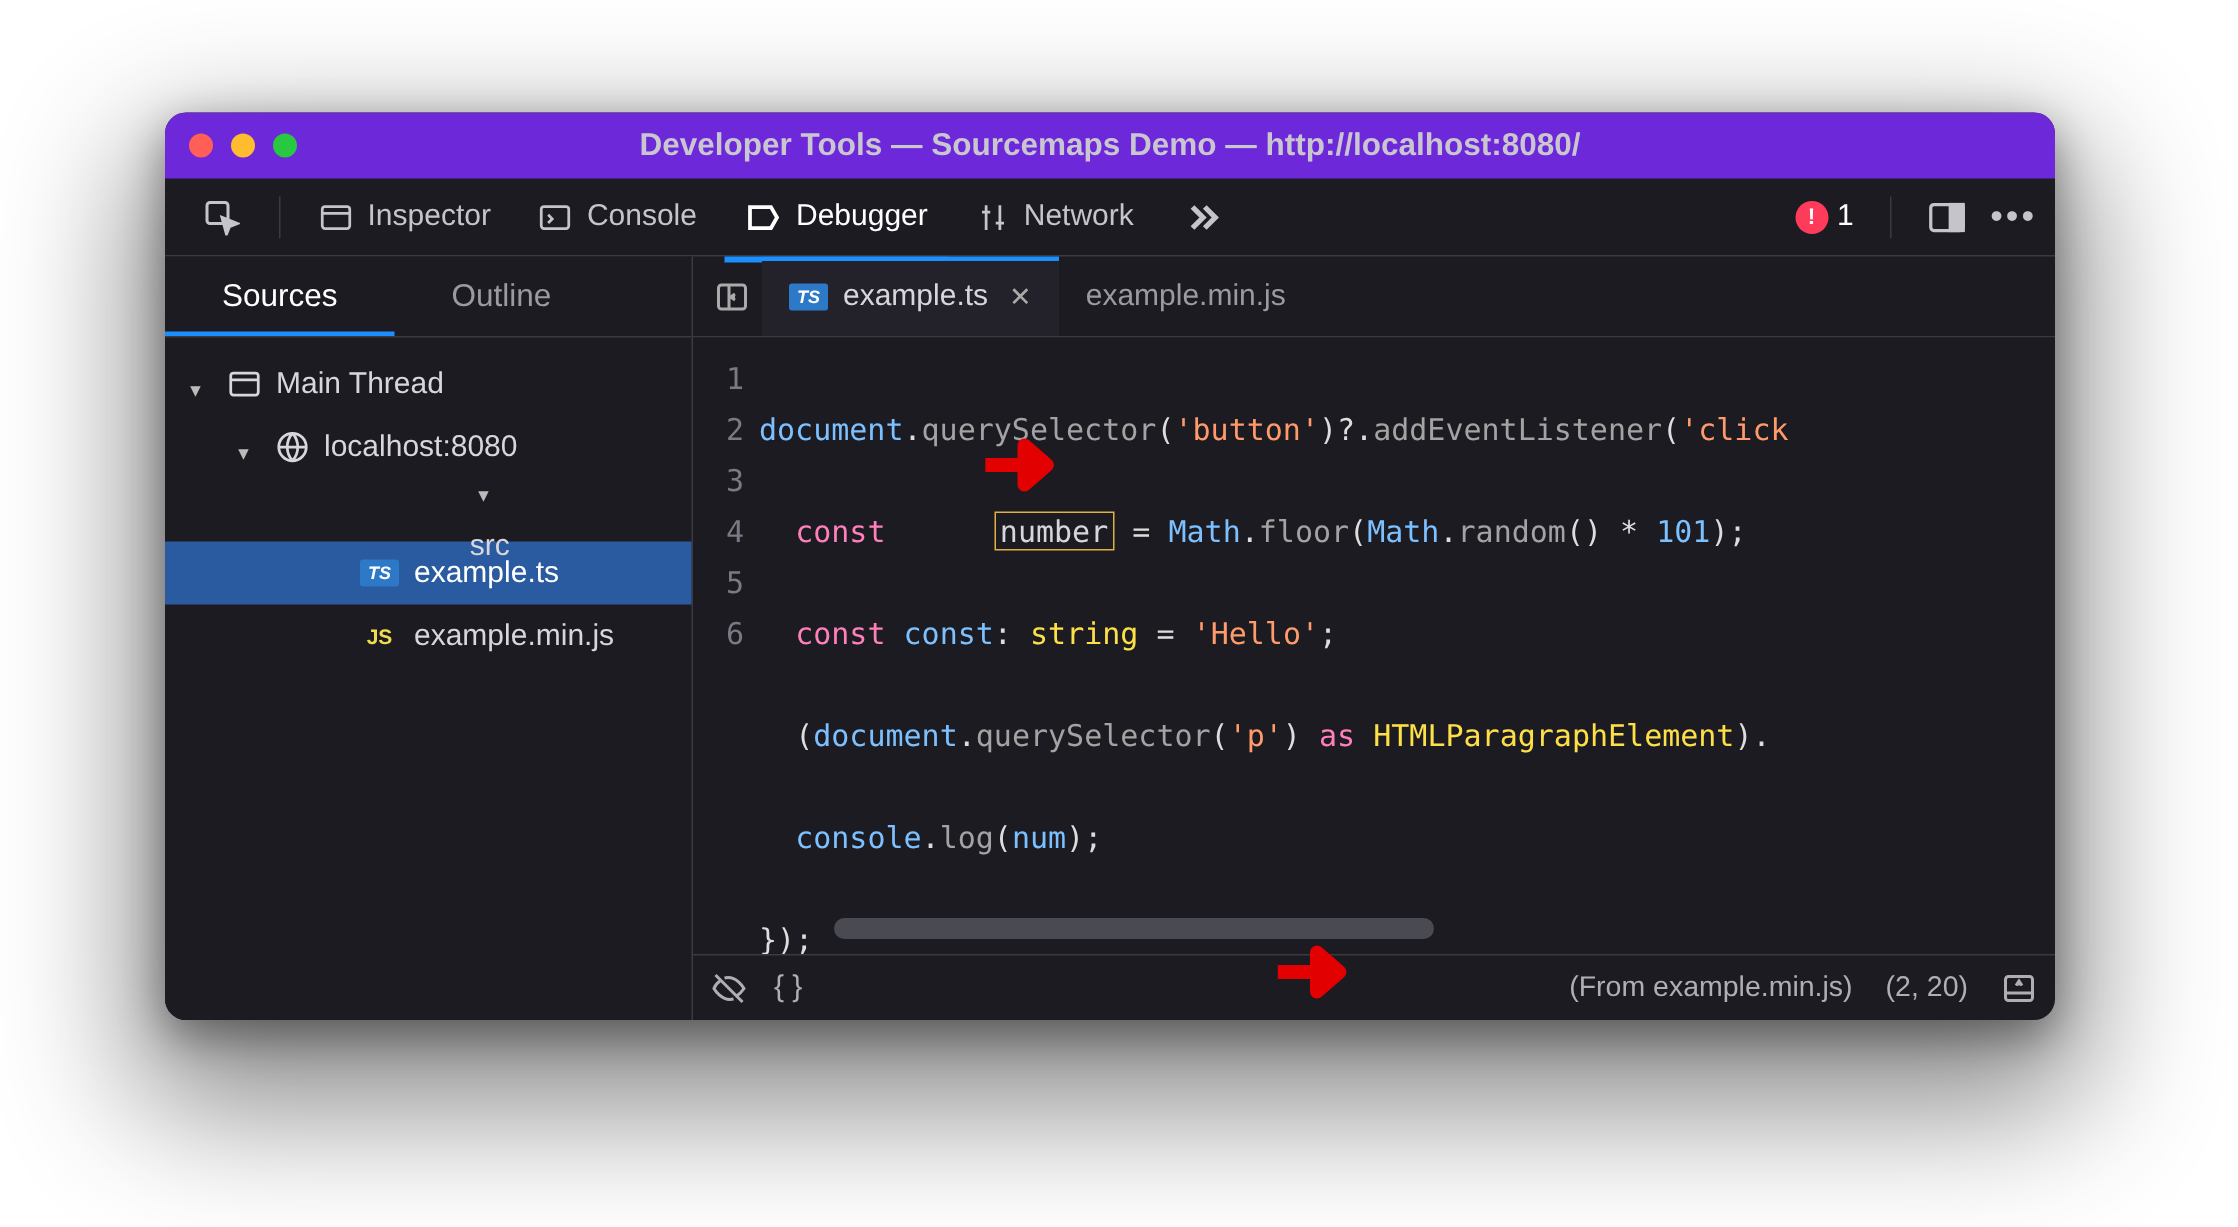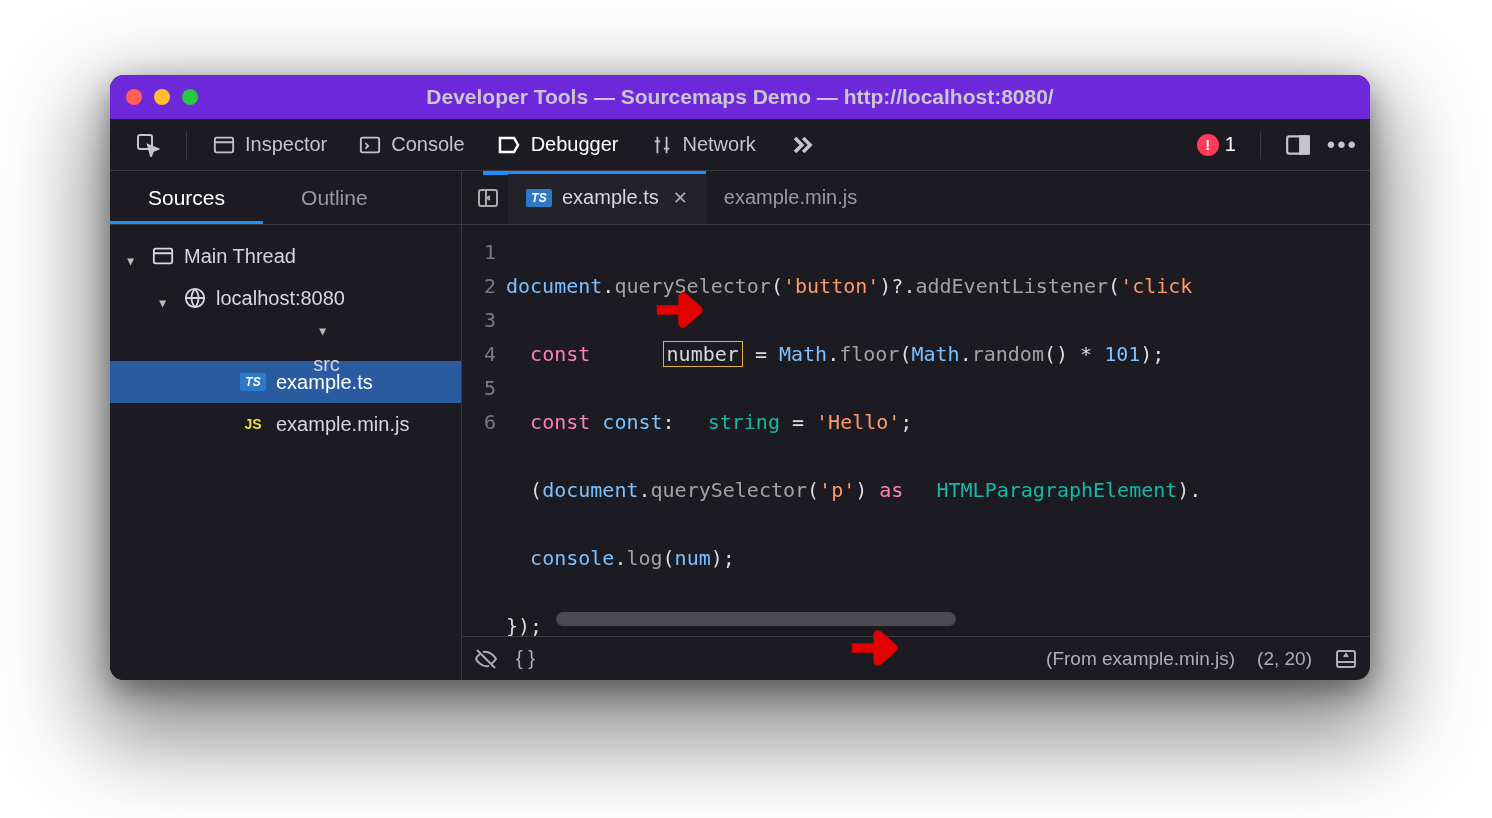--- a/index.html
+++ b/index.html
@@ -88,7 +88,7 @@
   .c-fn { color:#a3a3a3; }
   .c-str { color:#ff9a6a; }
   .c-num { color:#7cc0ff; }
-  .c-type { color:#14b8a6;margin-left:21px; }
+  .c-type { color:#fde047; }
   .c-op { color:#ddd; }
   .c-plain { color:#d8d6dc; }
   .hl-box { border:1px solid #e0b040; border-radius:0; padding:0 3px; }

